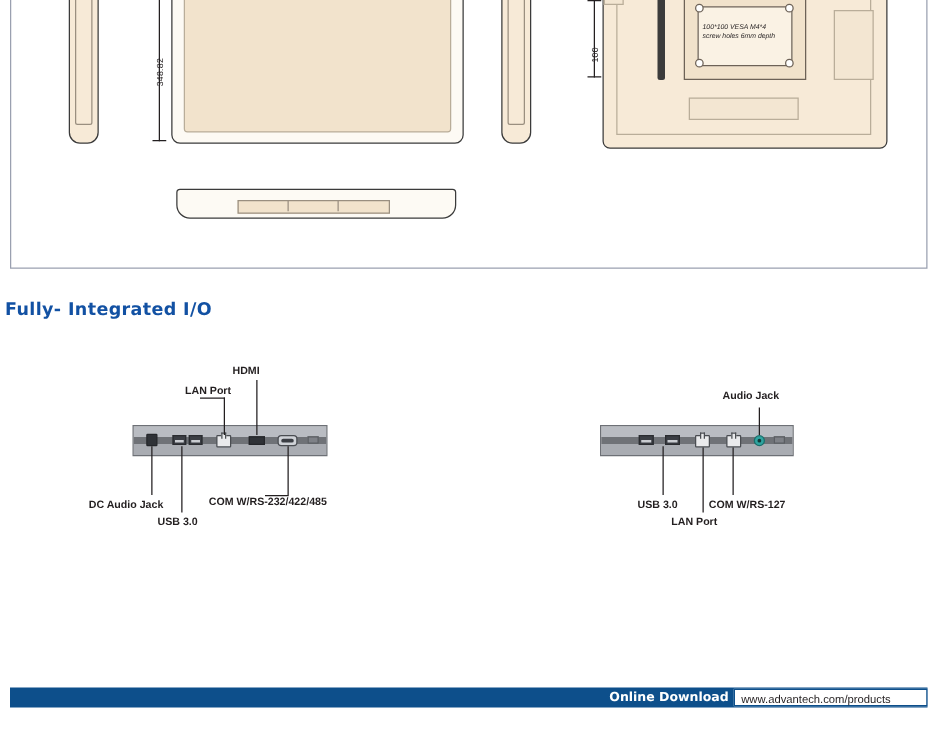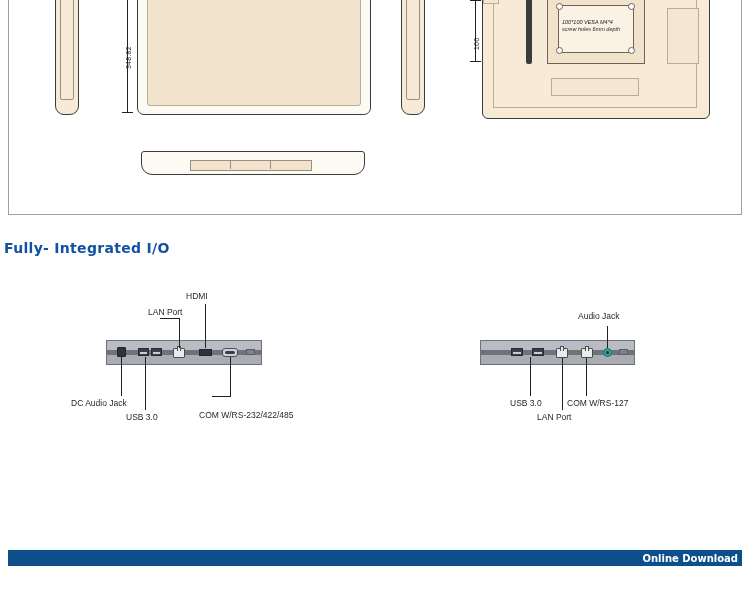--- a/index.html
+++ b/index.html
@@ -321,6 +321,7 @@
     color: #231f20;
     white-space: nowrap;
     font-family: "Liberation Sans", sans-serif;
+    font-weight: bold;
   }
 
   

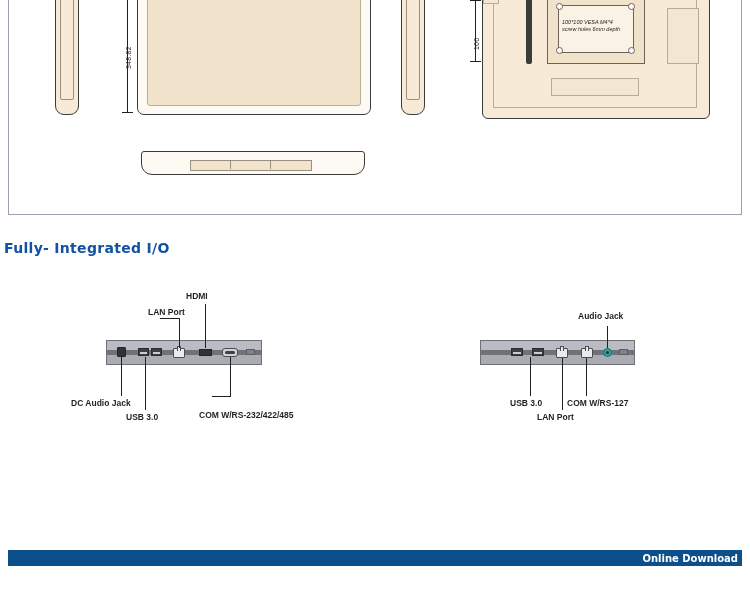--- a/index.html
+++ b/index.html
@@ -437,7 +437,7 @@
 
   <div class="io-label" style="left:71px; top:110px;">DC Audio Jack</div>
   <div class="io-label" style="left:126px; top:124px;">USB 3.0</div>
-  <div class="io-label" style="left:167px; top:122px;margin-left:32px;">COM W/RS-232/422/485</div>
+  <div class="io-label" style="left:167px; top:108px;">COM W/RS-232/422/485</div>
 </div>
 
 <div class="io-block" style="left:400px; top:288px; width:350px; height:150px;">

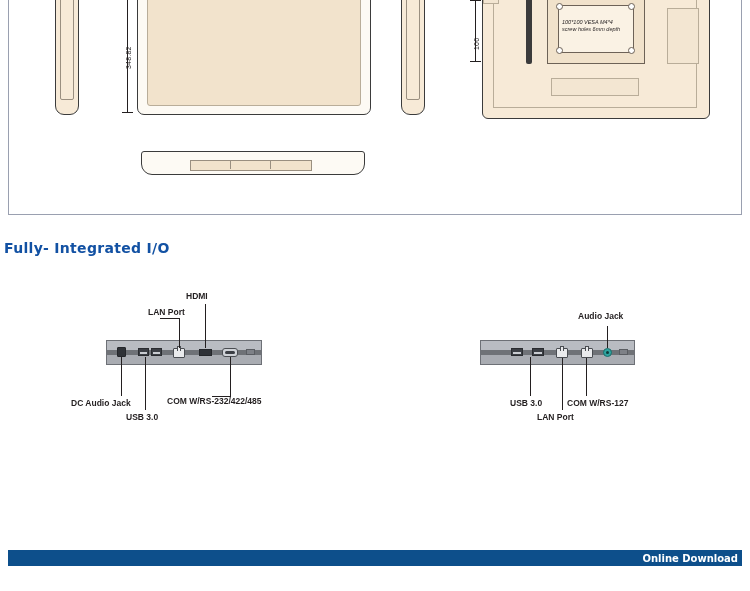--- a/index.html
+++ b/index.html
@@ -467,6 +467,7 @@
 <div class="footer-bar">
   <div class="footer-right">
     <span class="footer-online">Online Download</span>
+    <span class="footer-url">www.advantech.com/products</span>
   </div>
 </div>
 

